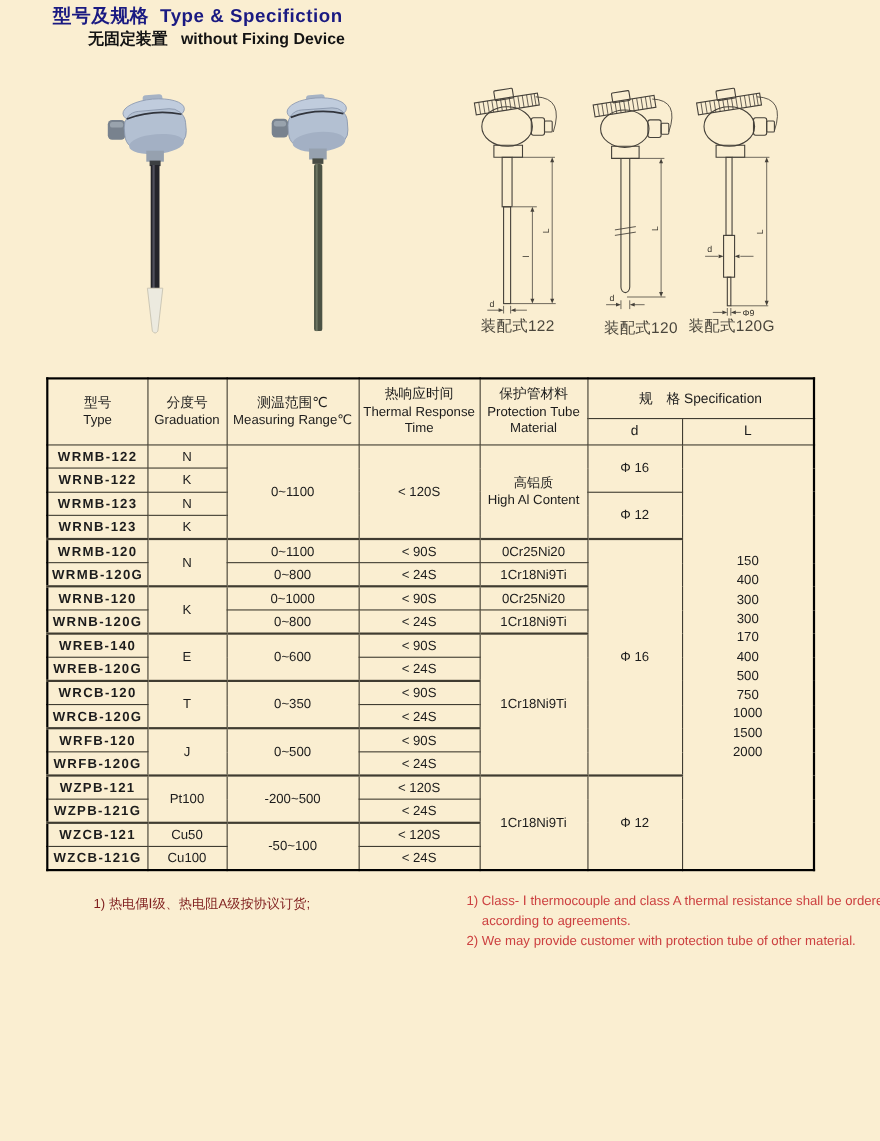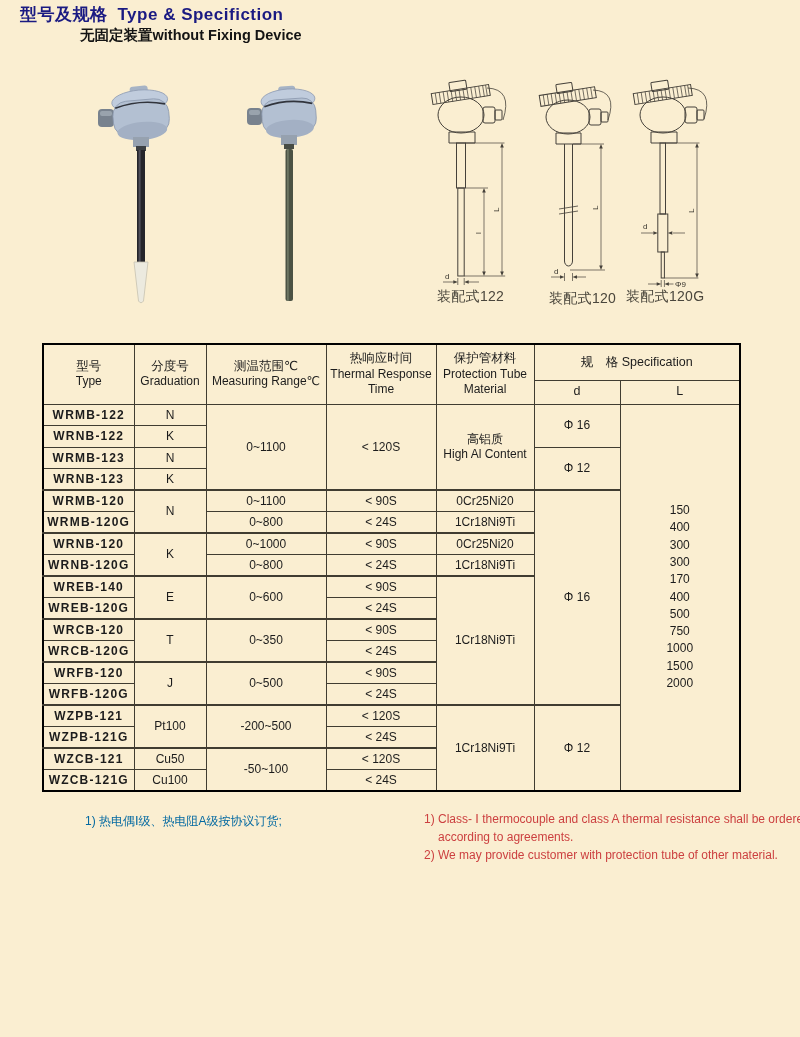--- a/index.html
+++ b/index.html
@@ -10,7 +10,7 @@
   }
   .abs{position:absolute;}
   
-  .title{left:20px;top:3px;font-size:17px;font-weight:bold;letter-spacing:0.5px;text-align:right;}
+  .title{left:48px;top:3px;font-size:17px;font-weight:bold;letter-spacing:0.5px;text-align:right;}
   .title .zh{margin-right:10px;}
   .subtitle{left:80px;top:26px;font-size:14.5px;font-weight:bold;color:#141414;}
   .subtitle .zh{margin-right:0;}

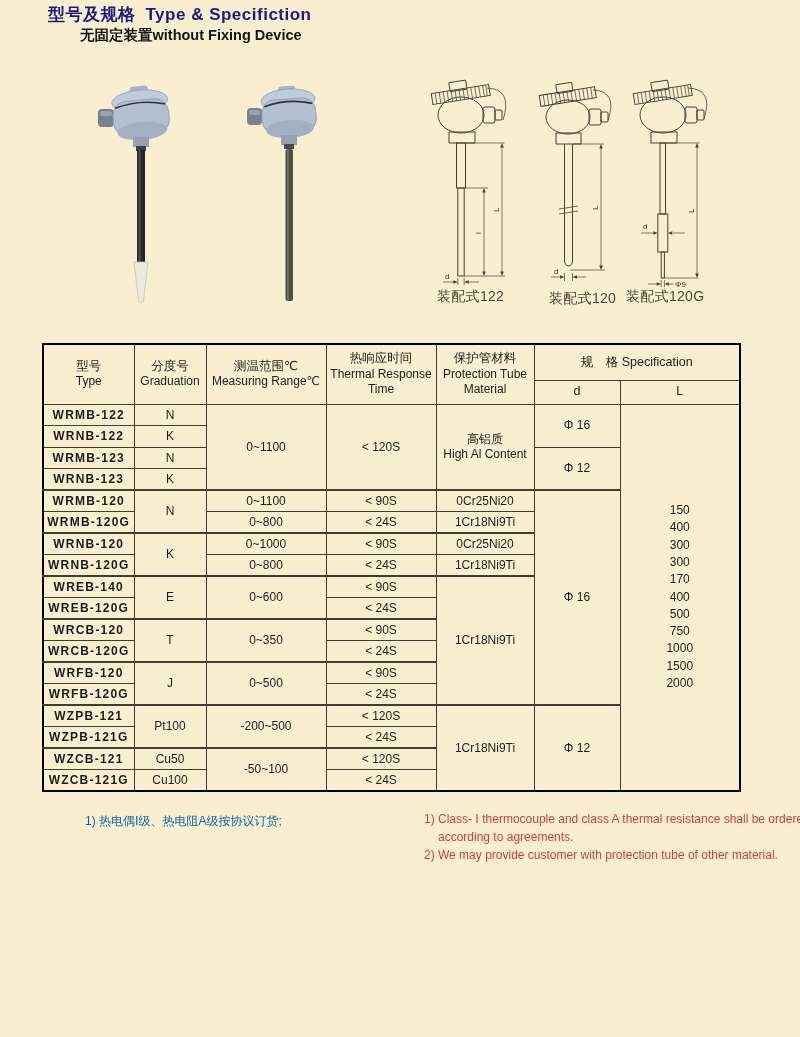--- a/index.html
+++ b/index.html
@@ -13,7 +13,7 @@
   .title{left:48px;top:3px;font-size:17px;font-weight:bold;letter-spacing:0.5px;text-align:right;}
   .title .zh{margin-right:10px;}
   .subtitle{left:80px;top:26px;font-size:14.5px;font-weight:bold;color:#141414;}
-  .subtitle .zh{margin-right:0;}
+  .subtitle .zh{margin-right:12px;}
   
   .cap{font-size:14px;color:#4a463c;letter-spacing:0.3px;}
   

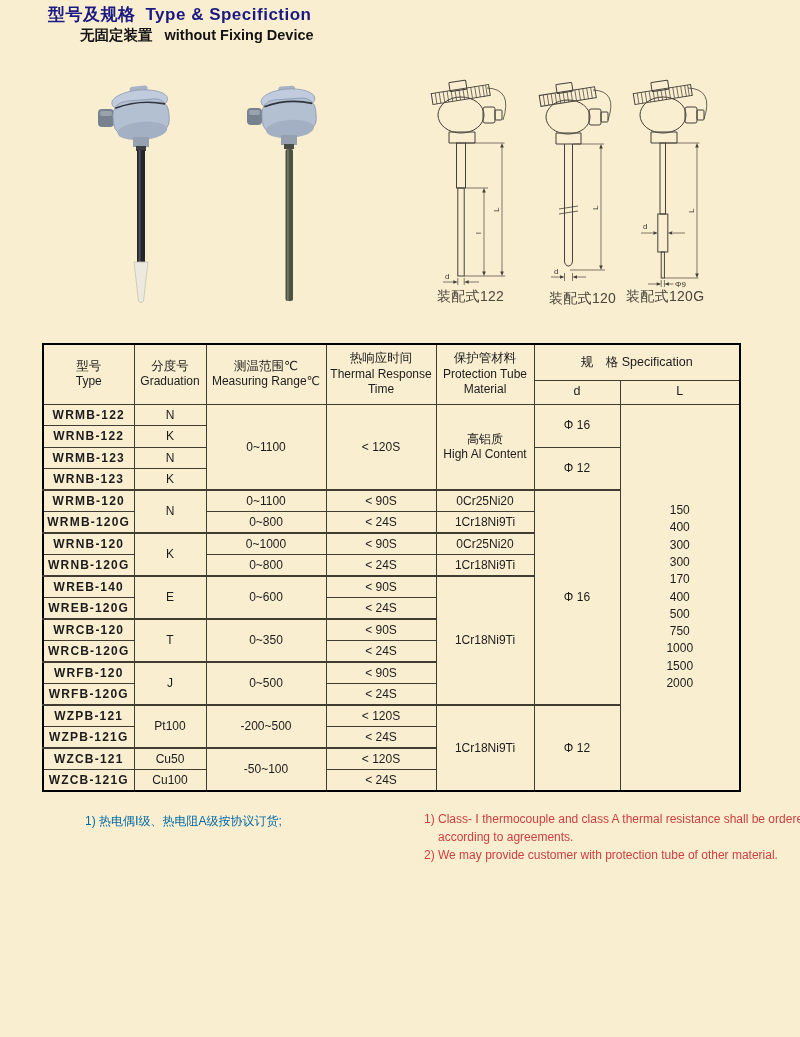--- a/index.html
+++ b/index.html
@@ -475,7 +475,7 @@
     </tbody>
 </table>
 
-<div class="abs notes notes-zh" style="color: #0369a1;">
+<div class="abs notes notes-zh" style="color: #7f1d1d;">
   <div>1) 热电偶Ⅰ级、热电阻A级按协议订货;</div>
 </div>
 <div class="abs notes notes-en" style="color: rgb(204, 64, 64);">

